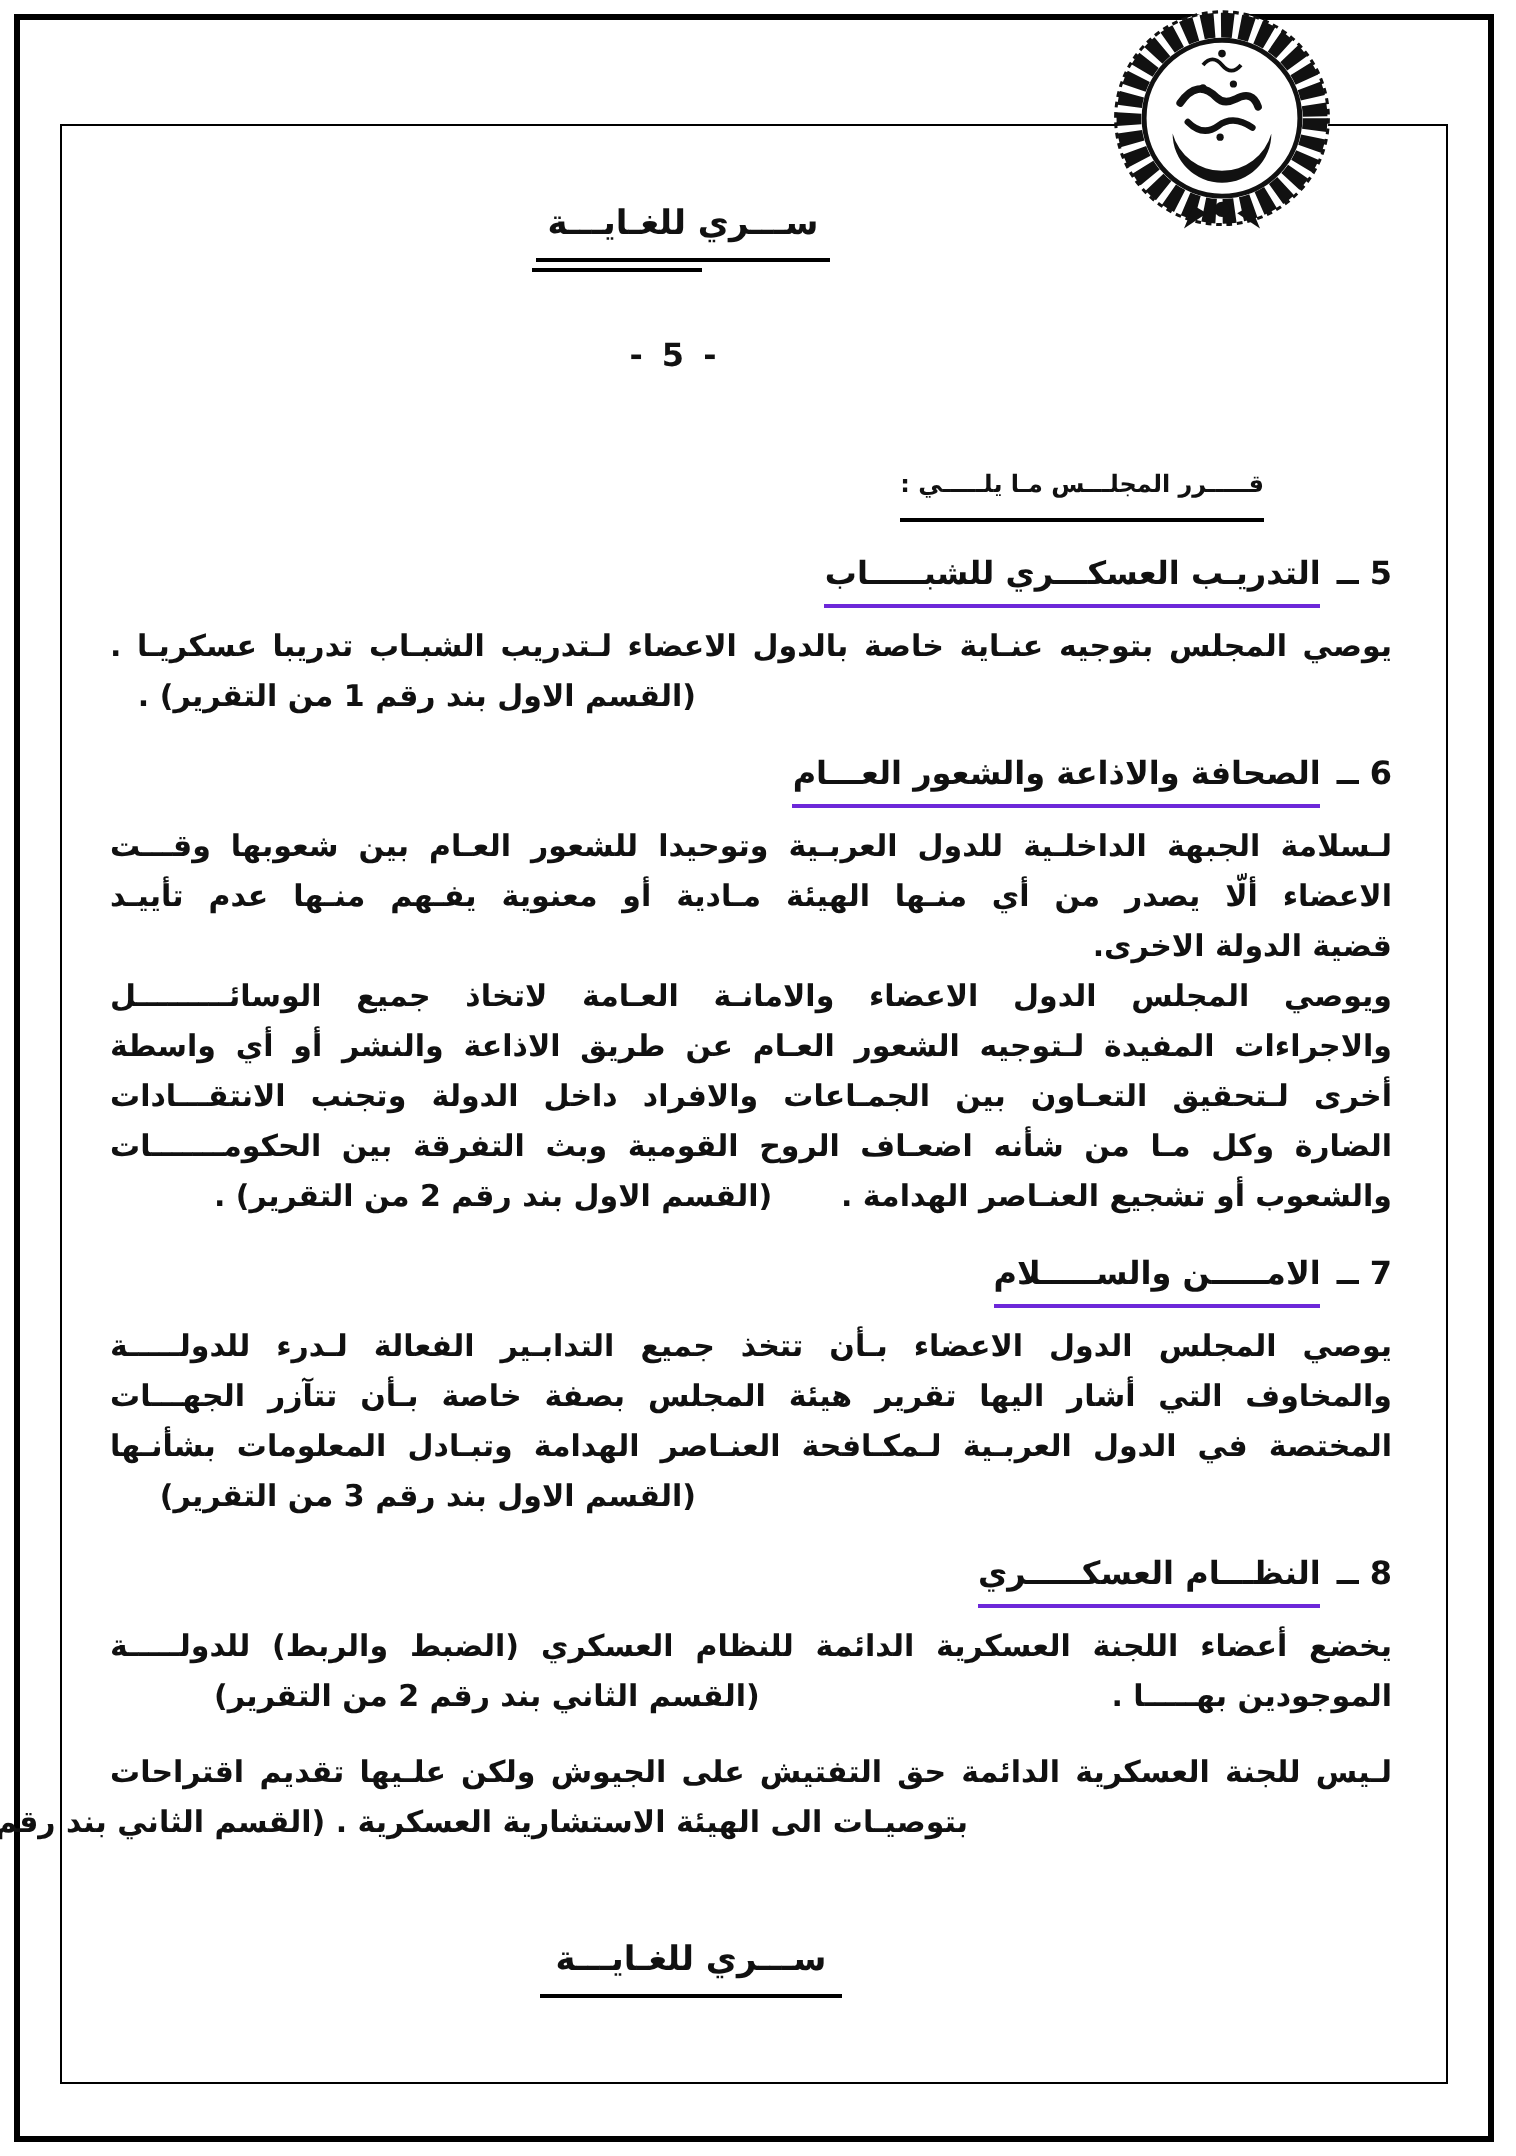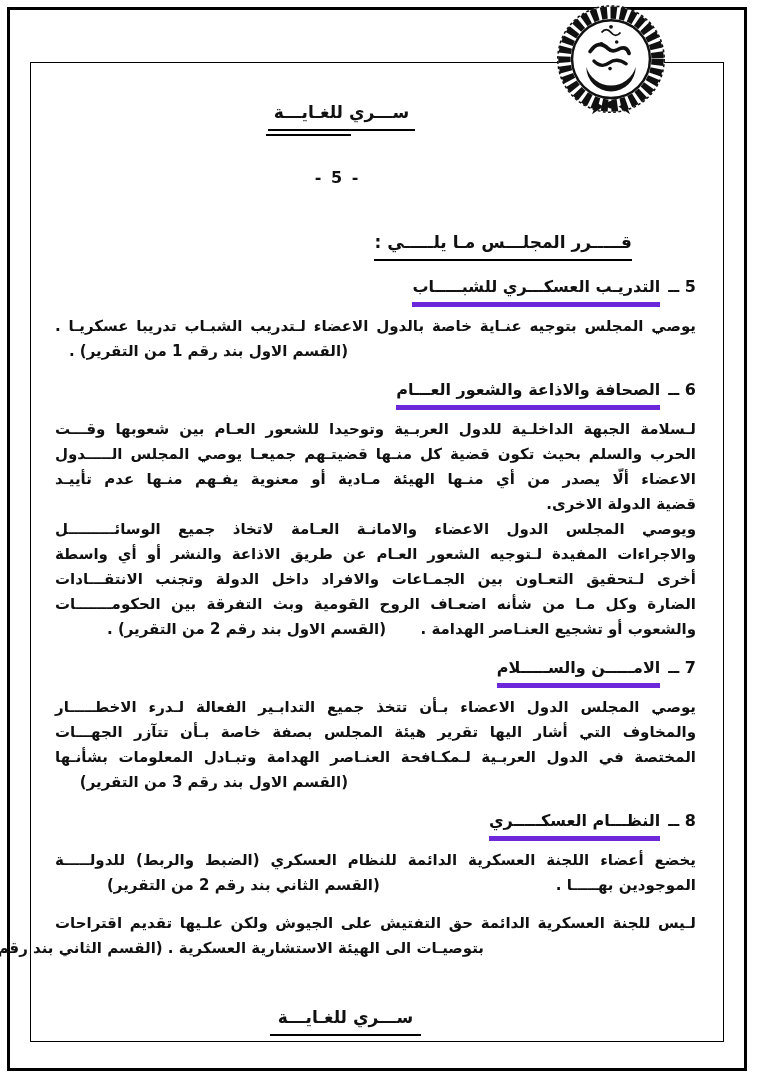--- a/index.html
+++ b/index.html
@@ -25,7 +25,7 @@
 
   .page-num { margin-top:34px; text-align:center; font-size:16px; transform:translateX(-38px); letter-spacing:2px; }
 
-  .decision { margin-top:40px; text-align:right; padding-right:64px; font-size:17px; }
+  .decision { margin-top:40px; text-align:right; padding-right:64px; font-size:12px; }
   .decision .u { display:inline-block; border-bottom:2px solid #000; padding-bottom:4px; }
 
   #sections { margin-top:6px; }

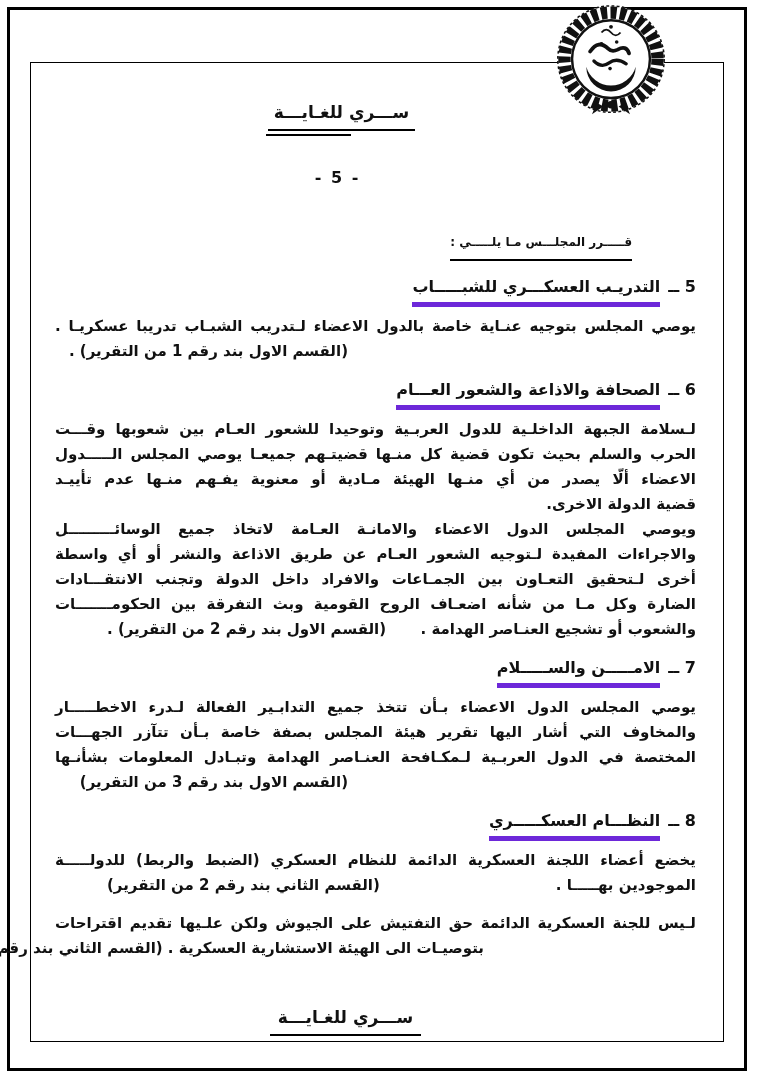--- a/index.html
+++ b/index.html
@@ -32,7 +32,7 @@
   .sec { margin-top:13px; }
   .sec-head { margin-bottom:7px; font-size:16px; }
   .sec-num { margin-left:8px; }
-  .sec-title { display:inline-block; border-bottom:5px solid #6d28d9; padding-bottom:3px; }
+  .sec-title { display:inline-block; border-bottom:2px solid #6d28d9; padding-bottom:3px; }
 
   .line { direction:rtl; }
   .line.full { text-align:justify; text-align-last:justify; }

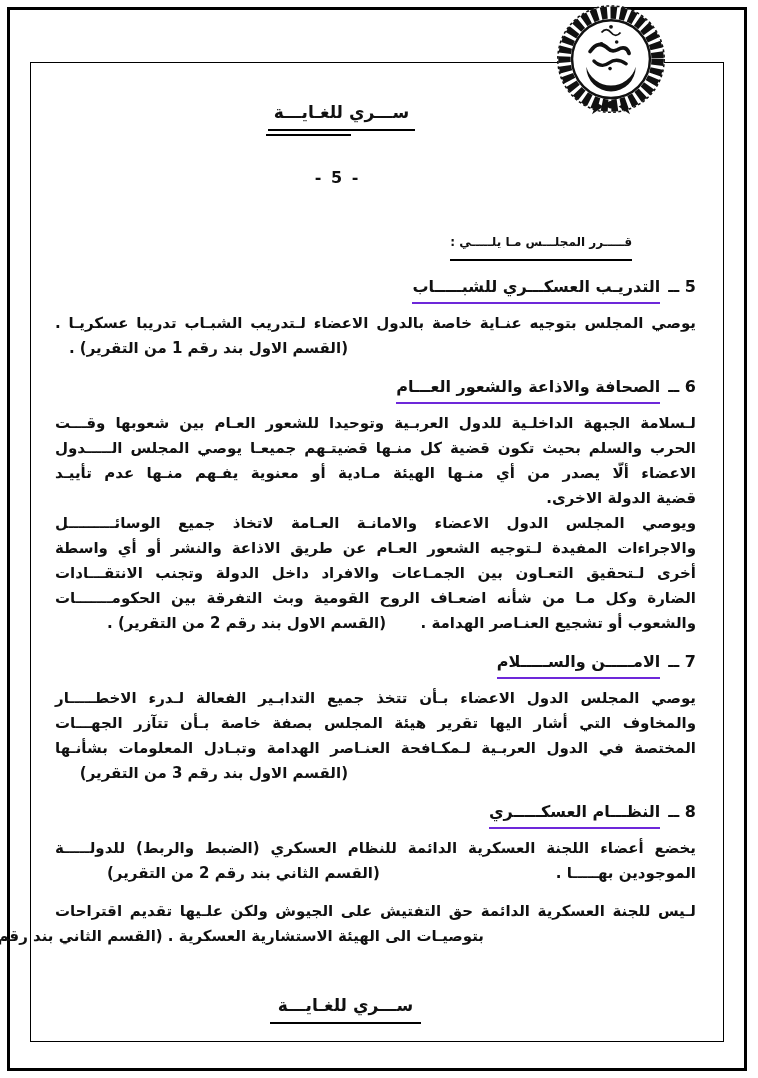--- a/index.html
+++ b/index.html
@@ -94,7 +94,6 @@
           <div class="sec-head"><span class="sec-num">6 ــ</span><span class="sec-title">الصحافة والاذاعة والشعور العـــام</span></div>
           <div class="sec-body">
             <div class="line full">لـسلامة الجبهة الداخلـية للدول العربـية وتوحيدا للشعور العـام بين شعوبها وقـــت</div>
-            <div class="line full">الحرب والسلم بحيث تكون قضية كل منـها قضيتـهم جميعـا يوصي المجلس الـــــدول</div>
             <div class="line full">الاعضاء ألّا يصدر من أي منـها الهيئة مـادية أو معنوية يفـهم منـها عدم تأييـد</div>
             <div class="line end">قضية الدولة الاخرى.</div>
             <div class="line full">ويوصي المجلس الدول الاعضاء والامانـة العـامة لاتخاذ جميع الوسائـــــــــل</div>

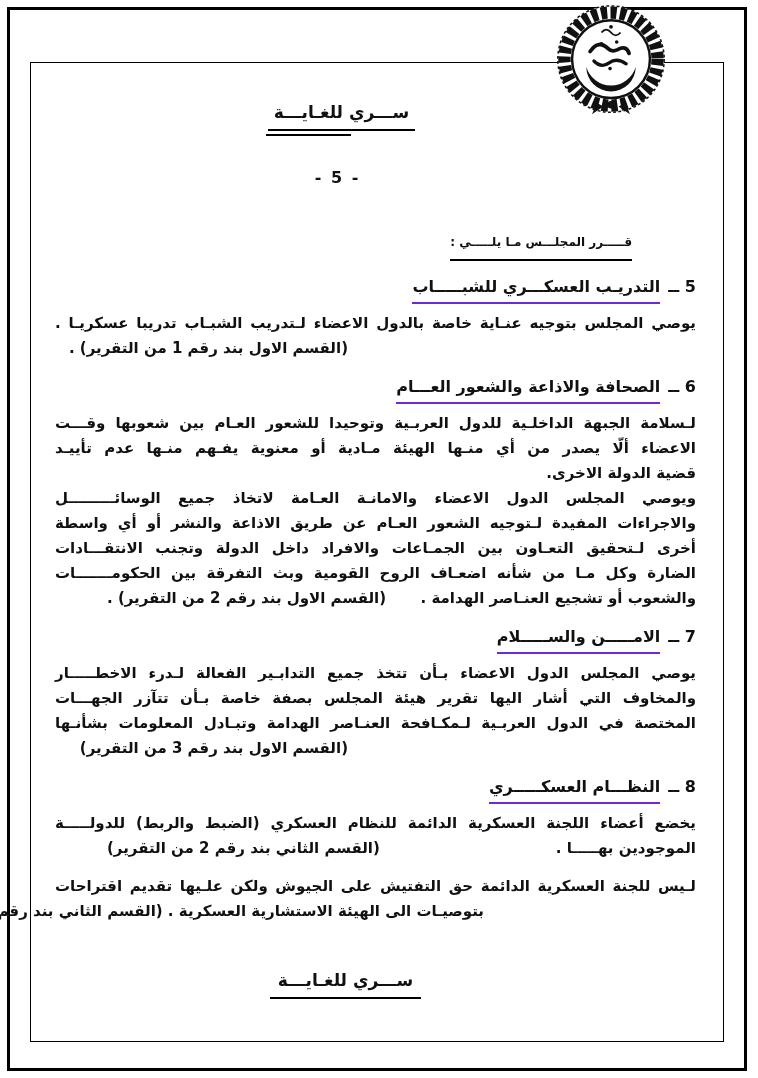--- a/index.html
+++ b/index.html
@@ -109,7 +109,7 @@
         <div class="sec">
           <div class="sec-head"><span class="sec-num">7 ــ</span><span class="sec-title">الامـــــن والســـــلام</span></div>
           <div class="sec-body">
-            <div class="line full">يوصي المجلس الدول الاعضاء بـأن تتخذ جميع التدابـير الفعالة لـدرء الاخطـــــار</div>
+            <div class="line full">يوصي المجلس الدول الاعضاء بـأن تتخذ جميع التدابـير الفعالة لـدرء للدولـــــة</div>
             <div class="line full">والمخاوف التي أشار اليها تقرير هيئة المجلس بصفة خاصة بـأن تتآزر الجهـــات</div>
             <div class="line full">المختصة في الدول العربـية لـمكـافحة العنـاصر الهدامة وتبـادل المعلومات بشأنـها</div>
             <div class="line ref-indent">(القسم الاول بند رقم 3 من التقرير)</div>

